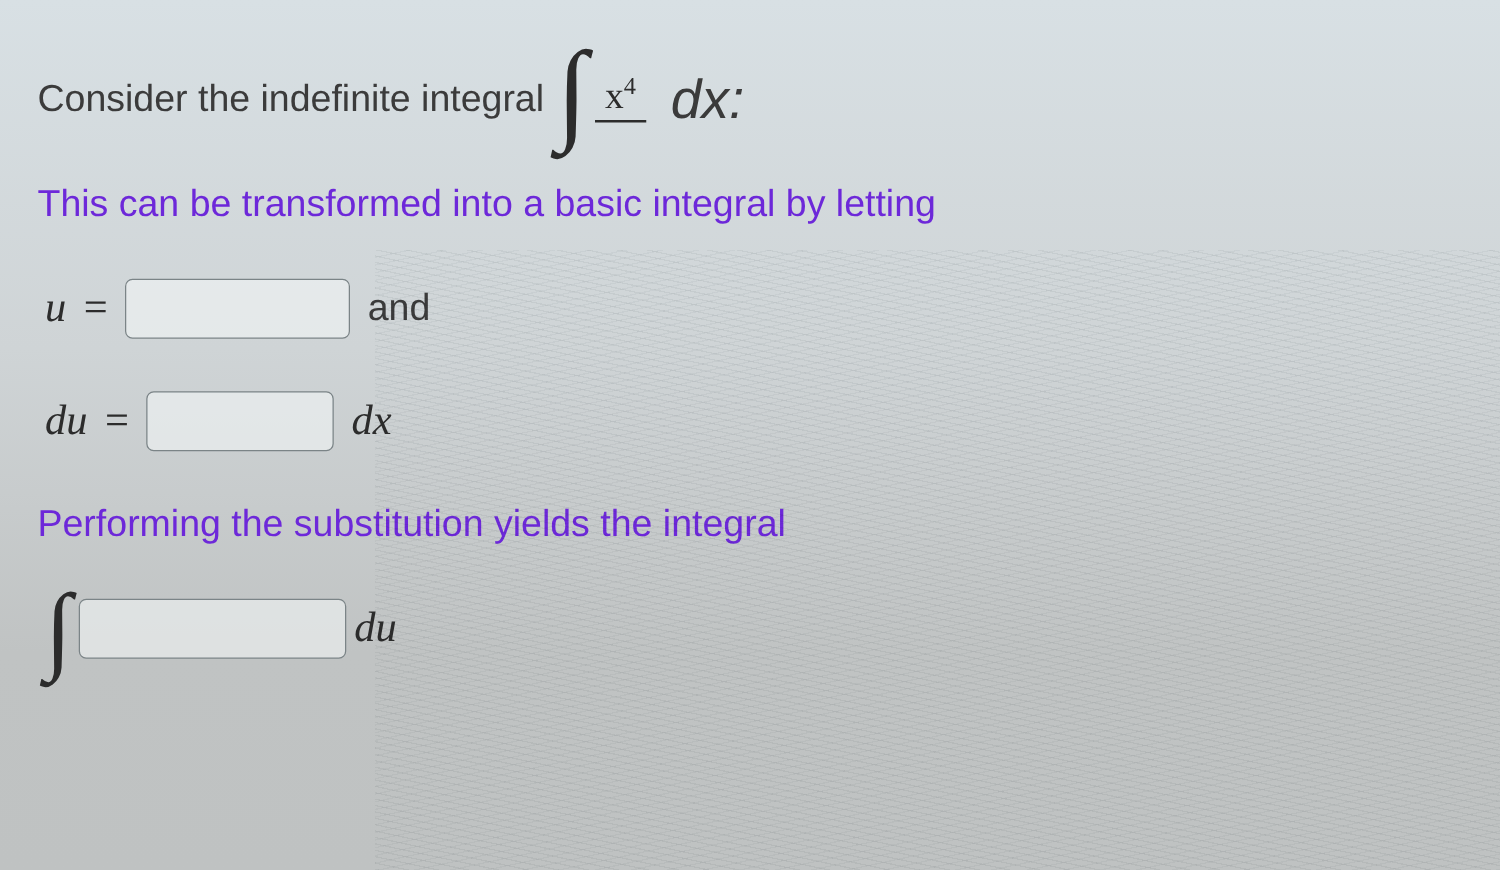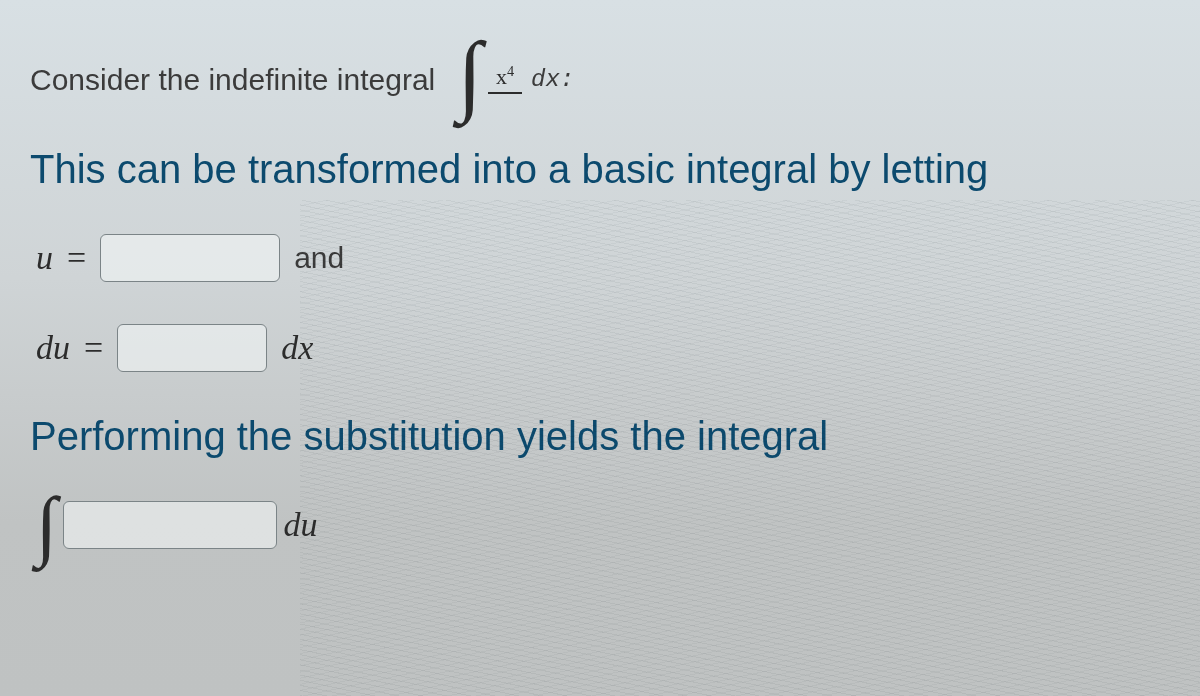--- a/index.html
+++ b/index.html
@@ -30,7 +30,7 @@
     flex-wrap: nowrap;
   }
   .line1 .lead {
-    margin-right: 22px;
+    margin-right: 10px;
     white-space: nowrap;
   }
   .line1 .tail {

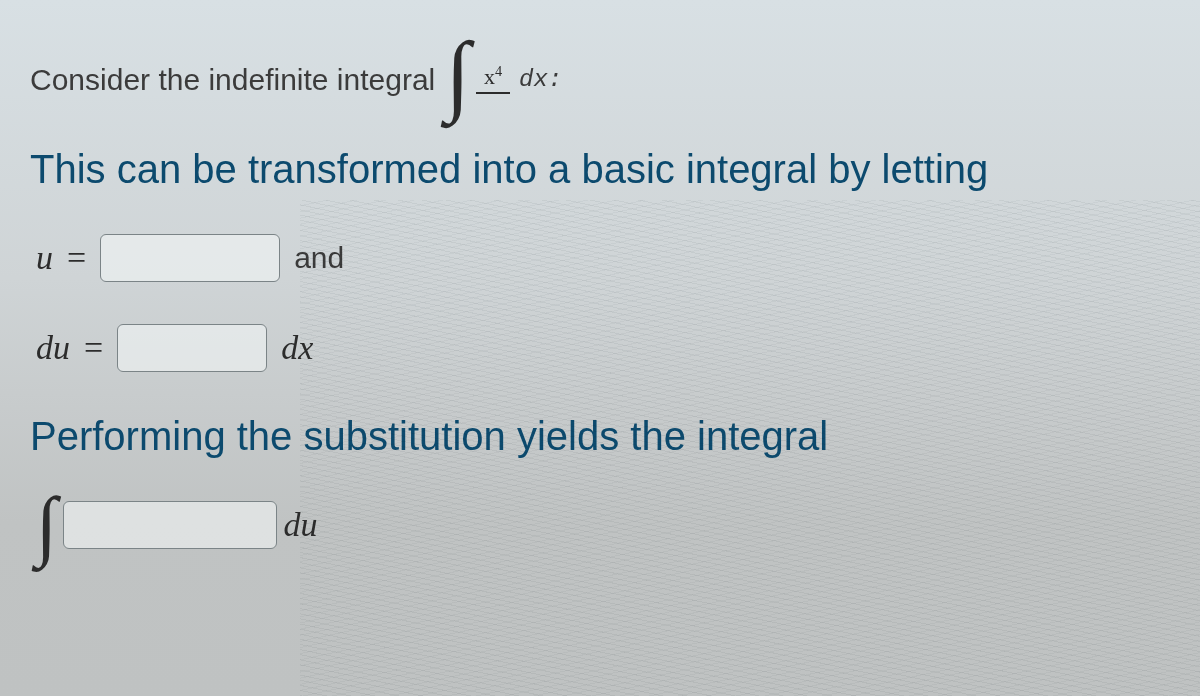--- a/index.html
+++ b/index.html
@@ -59,7 +59,7 @@
     display: inline-flex;
     flex-direction: column;
     align-items: center;
-    font-size: 22px;
+    font-size: 30px;
   }
   .frac .num, .frac .den {
     padding: 0 8px;

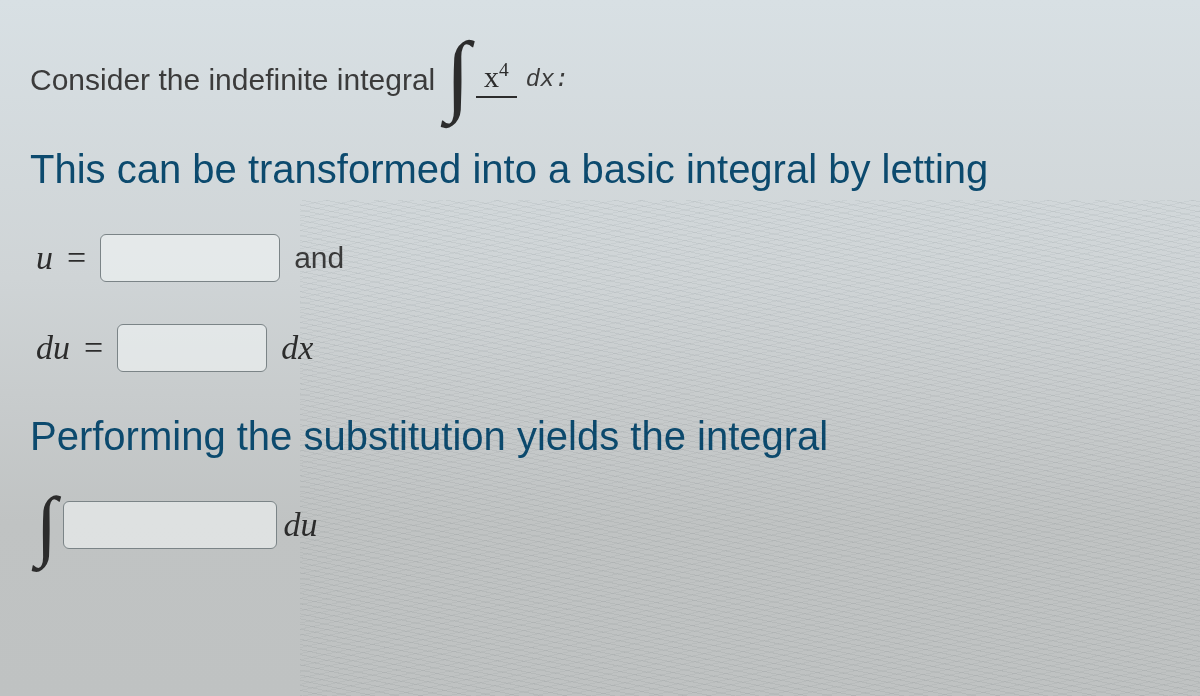--- a/index.html
+++ b/index.html
@@ -34,10 +34,10 @@
     white-space: nowrap;
   }
   .line1 .tail {
-    margin-left: 9px;
-    font-family: Liberation Mono, monospace;
+    margin-left: 20px;
+    font-family: Liberation Sans, sans-serif;
     font-style: italic;
-    font-size: 24px;
+    font-size: 44px;
     white-space: nowrap;
   }
 

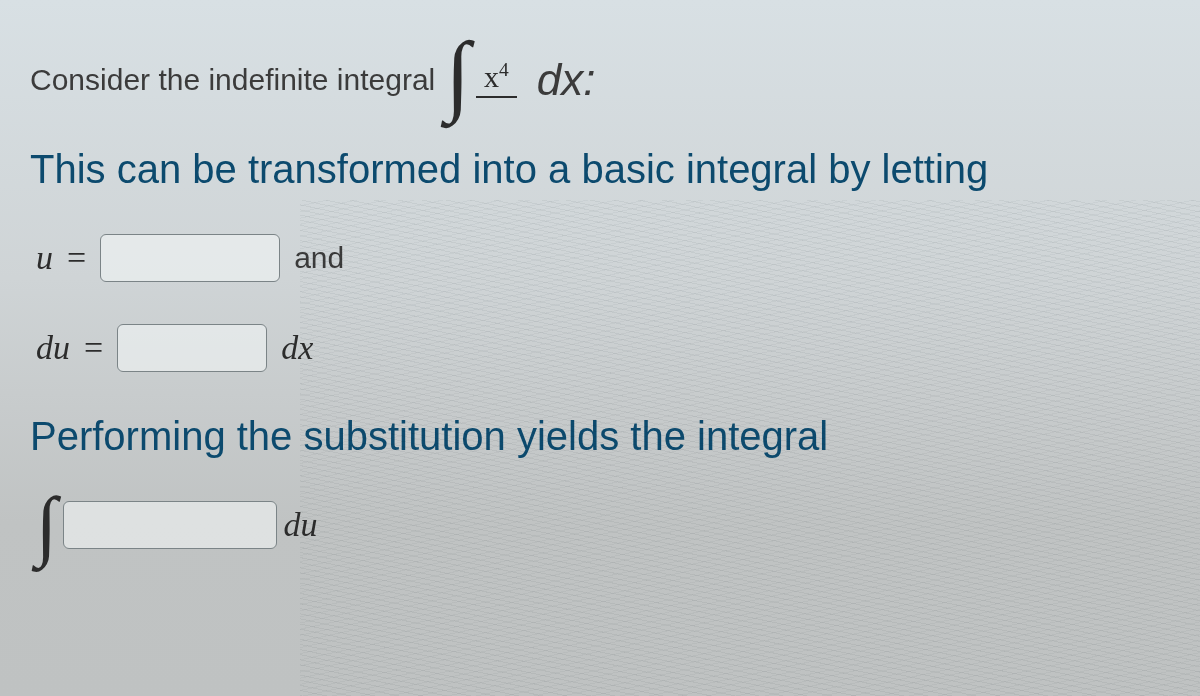--- a/index.html
+++ b/index.html
@@ -77,8 +77,8 @@
   }
 
   .text-row {
-    font-size: 40px;
-    color: #0c4a6e;
+    font-size: 30px;
+    color: #6d28d9;
     margin-bottom: 42px;
   }
 

